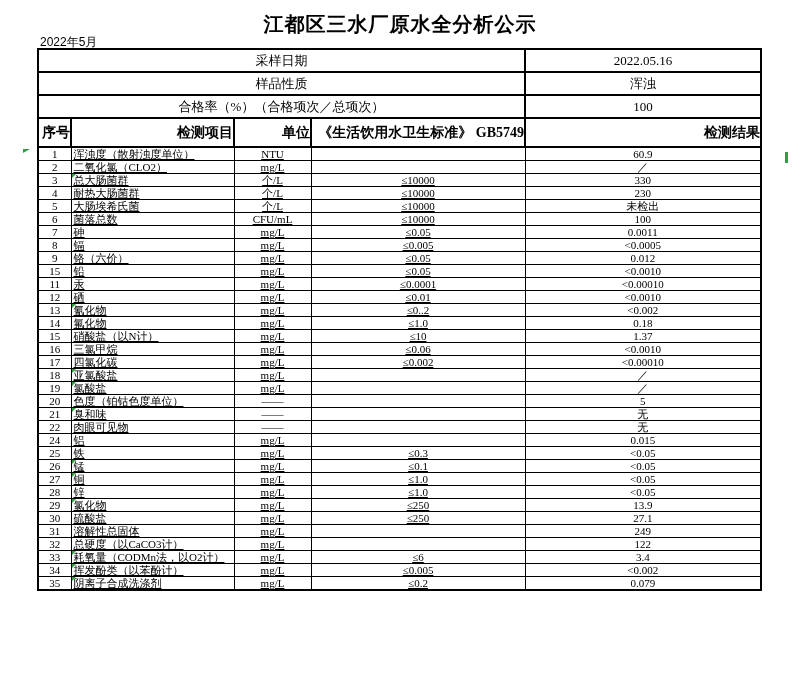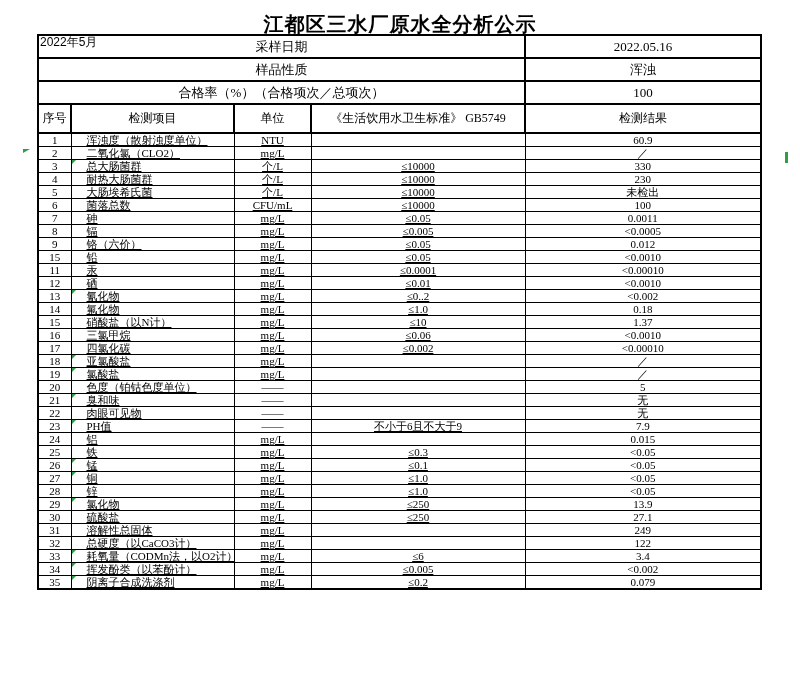--- a/index.html
+++ b/index.html
@@ -29,7 +29,7 @@
 
   table.sheet{
     position:absolute;
-    left:37px;top:34px;
+    left:37px;top:48px;
     width:723px;
     border-collapse:collapse;
     table-layout:fixed;

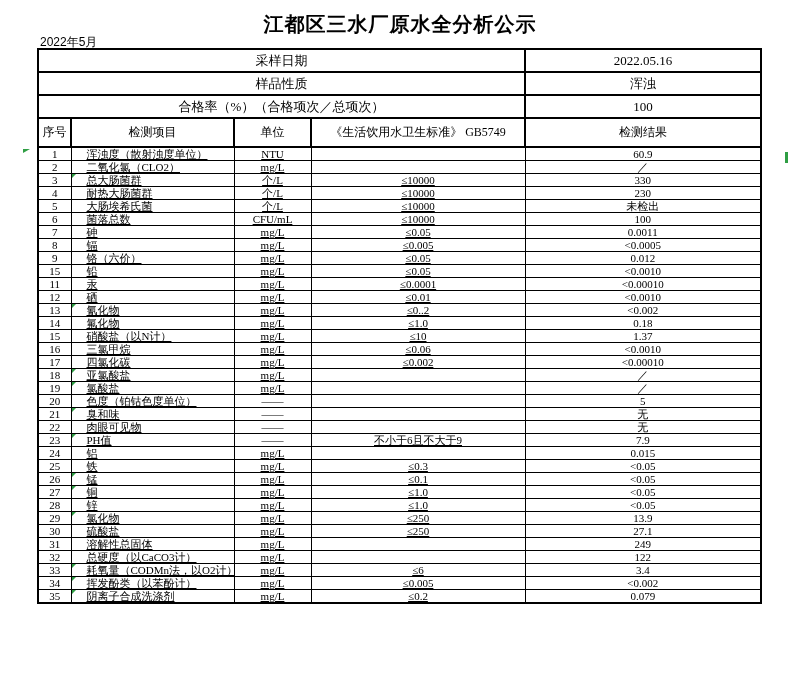--- a/index.html
+++ b/index.html
@@ -54,9 +54,9 @@
   .sheet th{
     border:2px solid var(--border,#000);
     height:27px;
-    text-align:center;
-    font-size:12px;
-    font-weight:normal;
+    text-align:right;
+    font-size:14px;
+    font-weight:bold;
   }
 
   

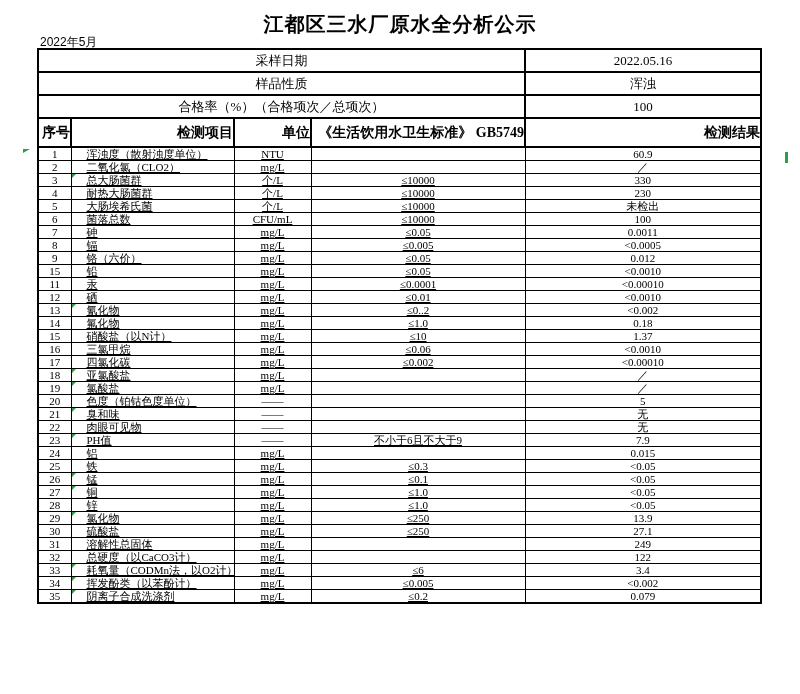--- a/index.html
+++ b/index.html
@@ -69,7 +69,7 @@
   }
   .sheet td.d.item{
     text-align:left;
-    padding-left:15px;
+    padding-left:2px;
     position:relative;
   }
   .u{text-decoration:underline;text-underline-offset:1px;}

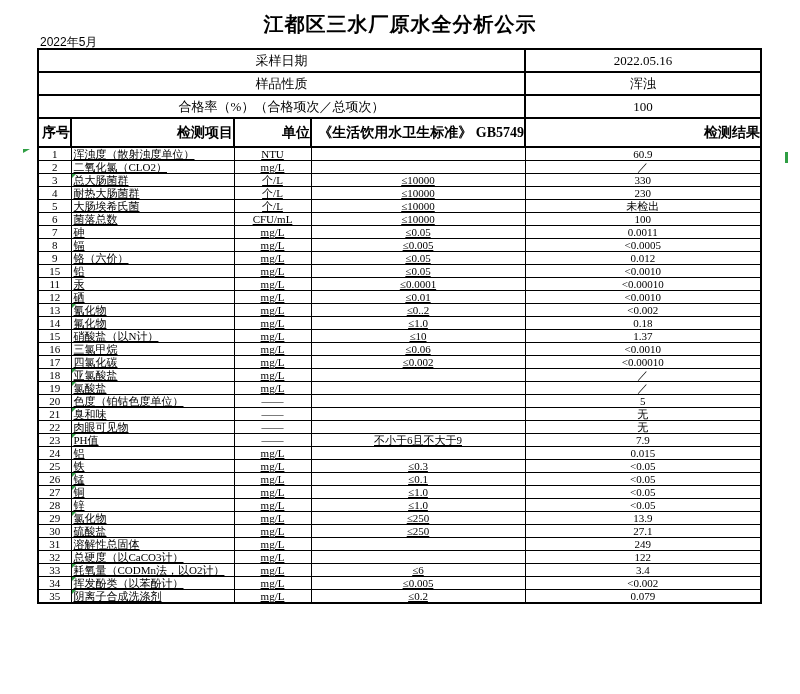--- a/index.html
+++ b/index.html
@@ -290,13 +290,6 @@
           <td class="d">无</td>
         </tr>
         <tr>
-          <td class="d">23</td>
-          <td class="d item u flagged">PH值</td>
-          <td class="d">——</td>
-          <td class="d u">不小于6且不大于9</td>
-          <td class="d">7.9</td>
-        </tr>
-        <tr>
           <td class="d">24</td>
           <td class="d item u">铝</td>
           <td class="d u">mg/L</td>

